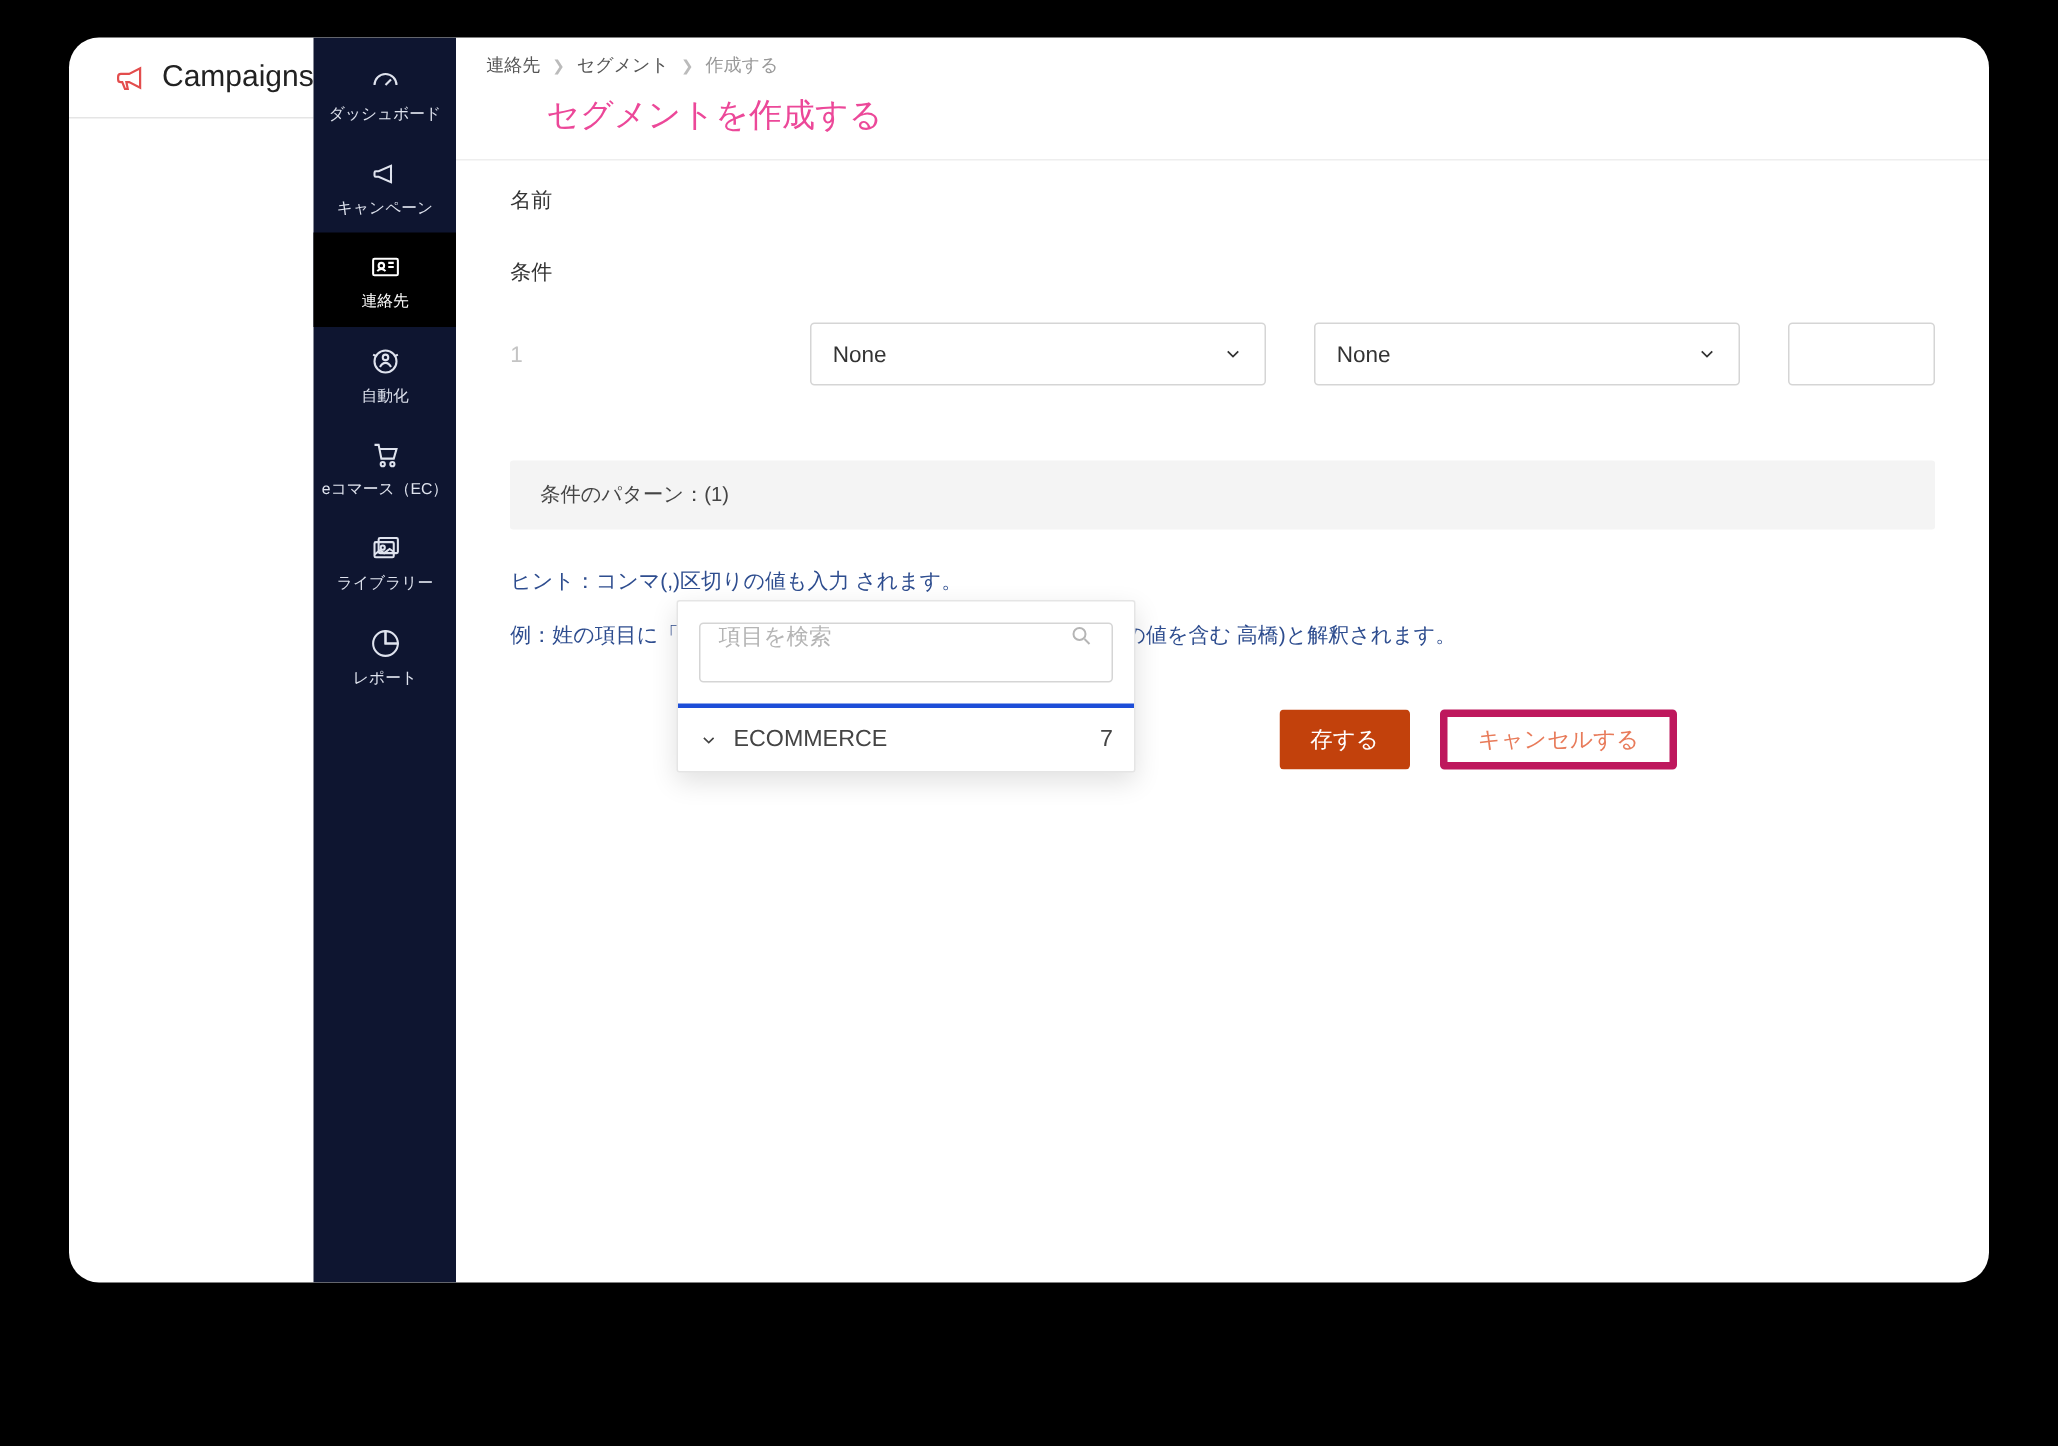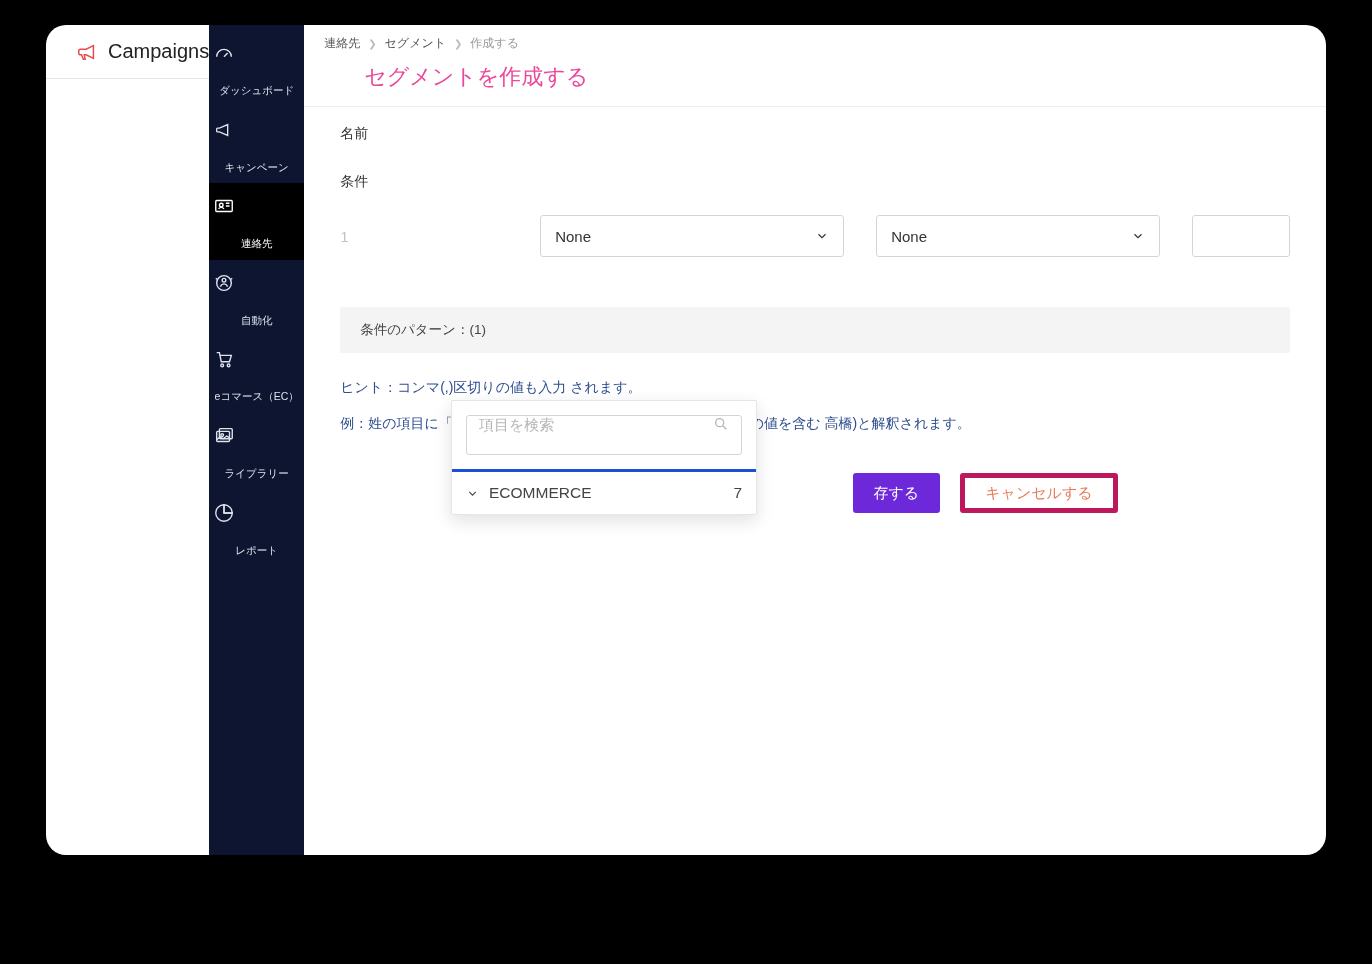--- a/index.html
+++ b/index.html
@@ -59,8 +59,9 @@
     .nav-item {
       display: flex;
       flex-direction: column;
+      align-items: center;
       justify-content: center;
-      gap: 20px;
+      gap: 6px;
       padding: 12px 4px 10px;
       color: #dfe3ee;
       cursor: pointer;

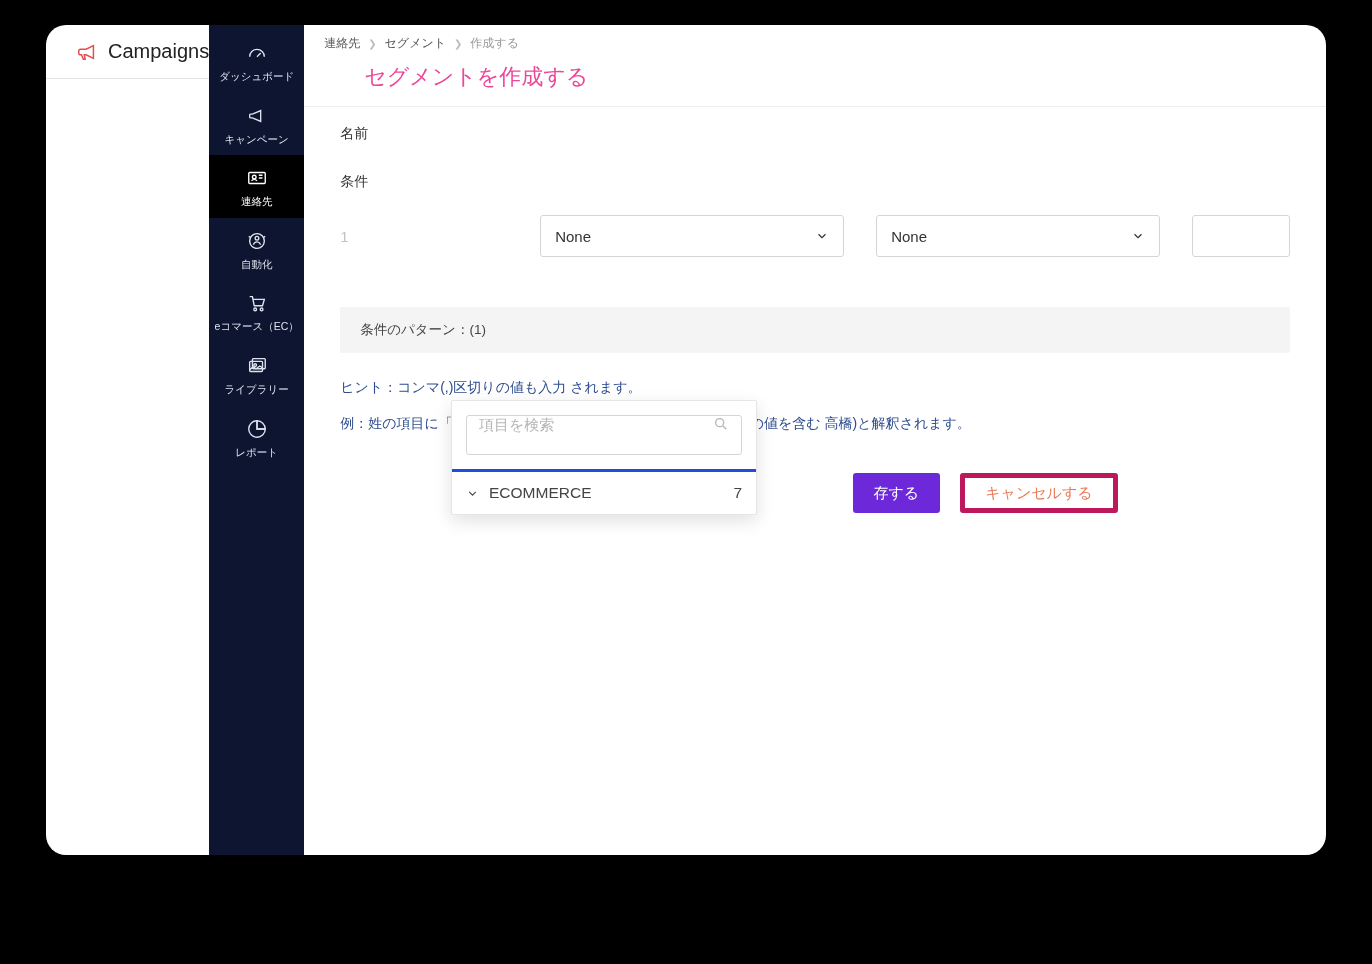--- a/index.html
+++ b/index.html
@@ -203,7 +203,7 @@
       border: 1px solid transparent;
     }
     .btn-primary {
-      background: #6d28d9;
+      background: #c2410c;
       color: #fff;
     }
     .btn-secondary {

